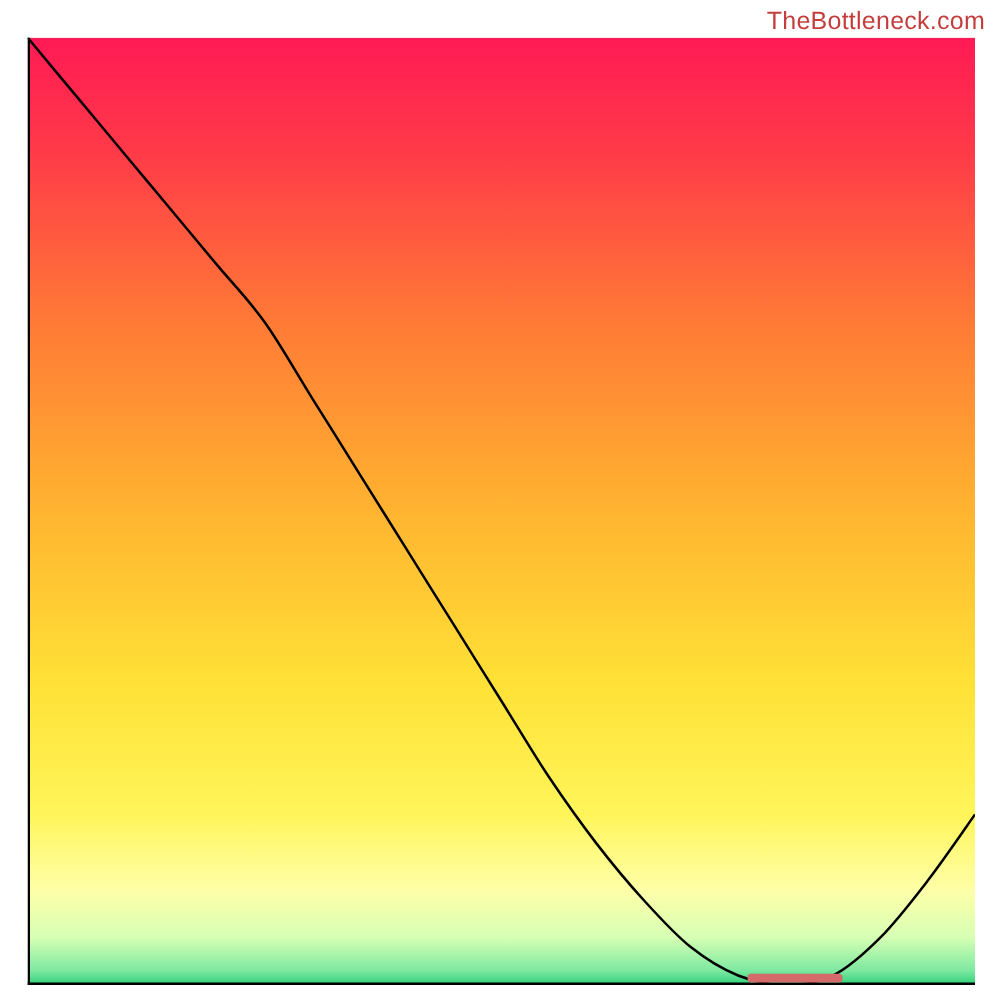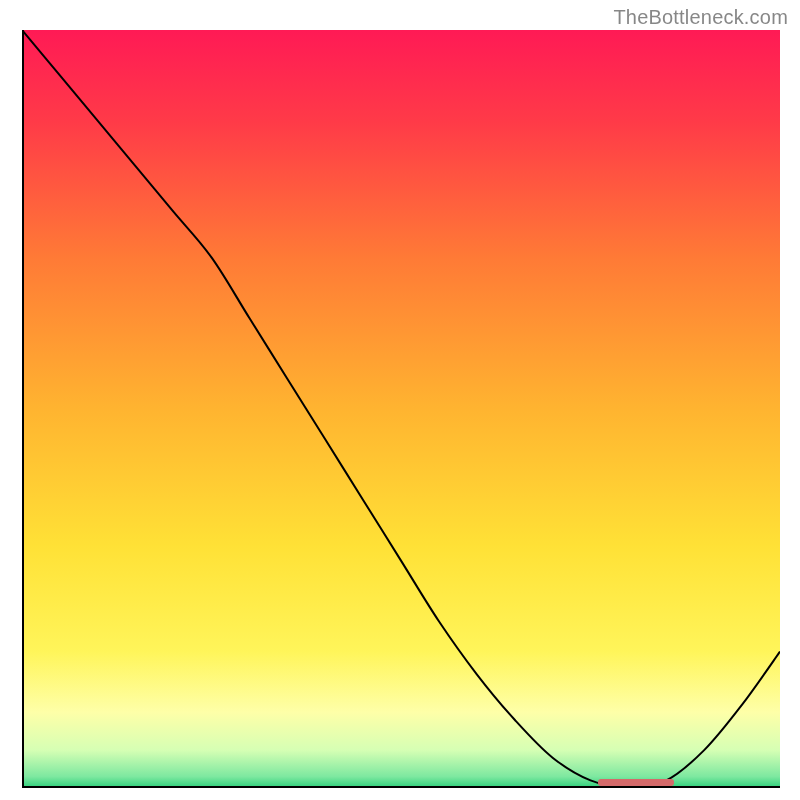--- a/index.html
+++ b/index.html
@@ -11,7 +11,7 @@
     right: 12px;
     font-size: 20px;
     font-weight: 500;
-    color: #737373;
+    color: #b91c1c;
     opacity: 0.85;
     letter-spacing: 0.2px;
     z-index: 5;

